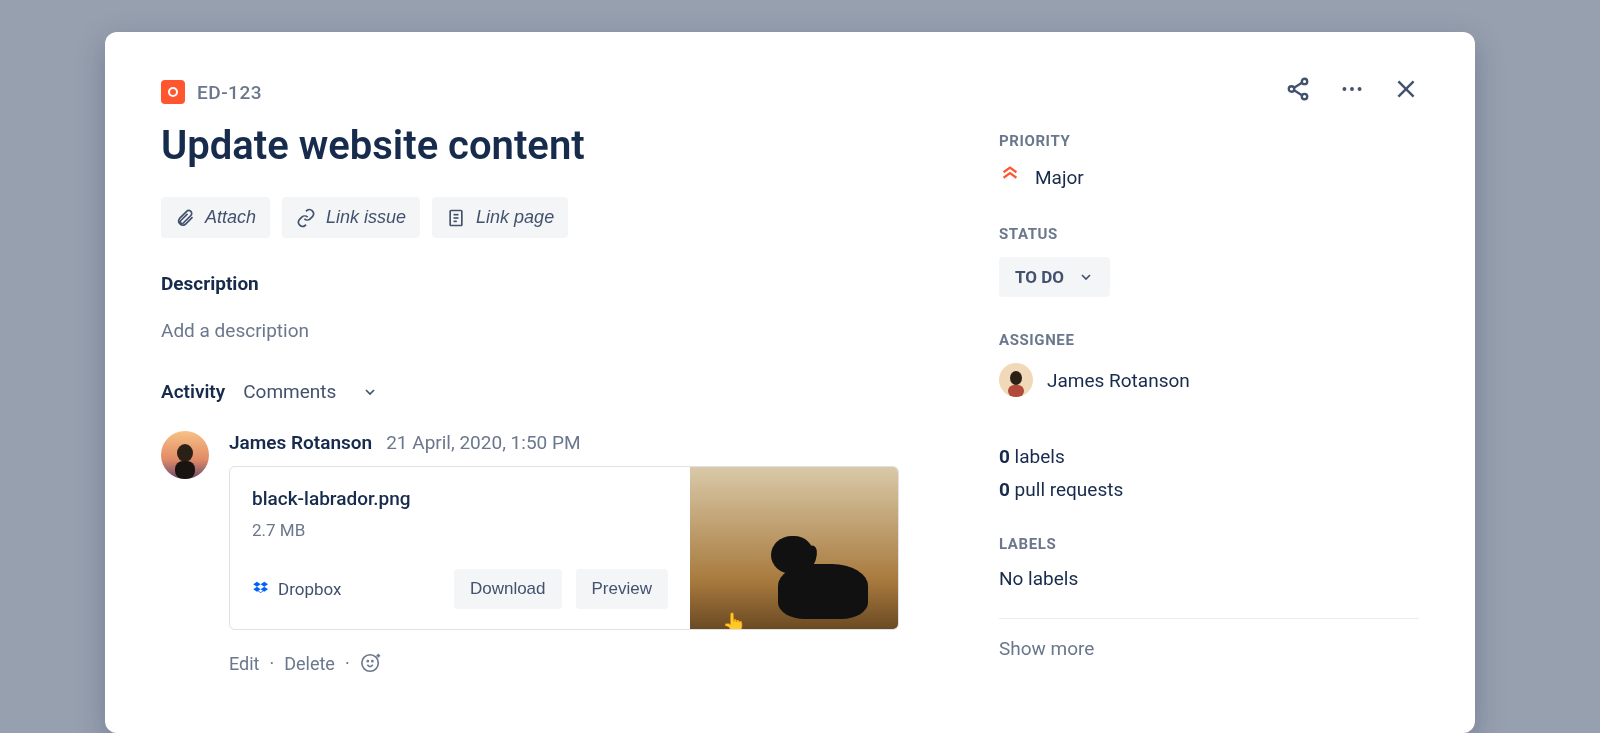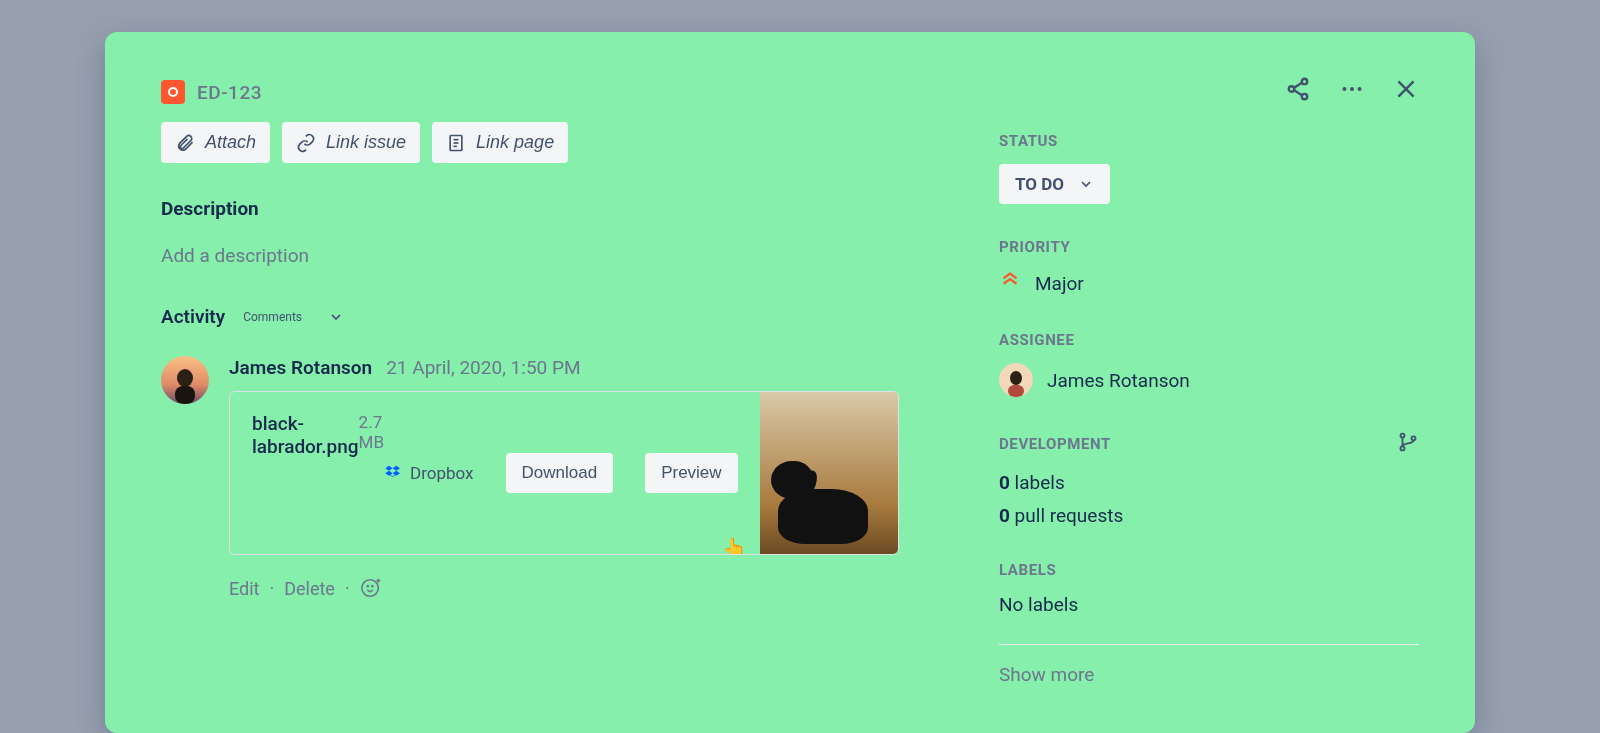--- a/index.html
+++ b/index.html
@@ -17,7 +17,7 @@
     top: 32px;
     width: 1370px;
     height: 701px;
-    background: #86efac;
+    background: #ffffff;
     border-radius: 12px;
     box-shadow: 0 10px 30px rgba(9,30,66,.25);
     padding: 48px 56px 0 56px;

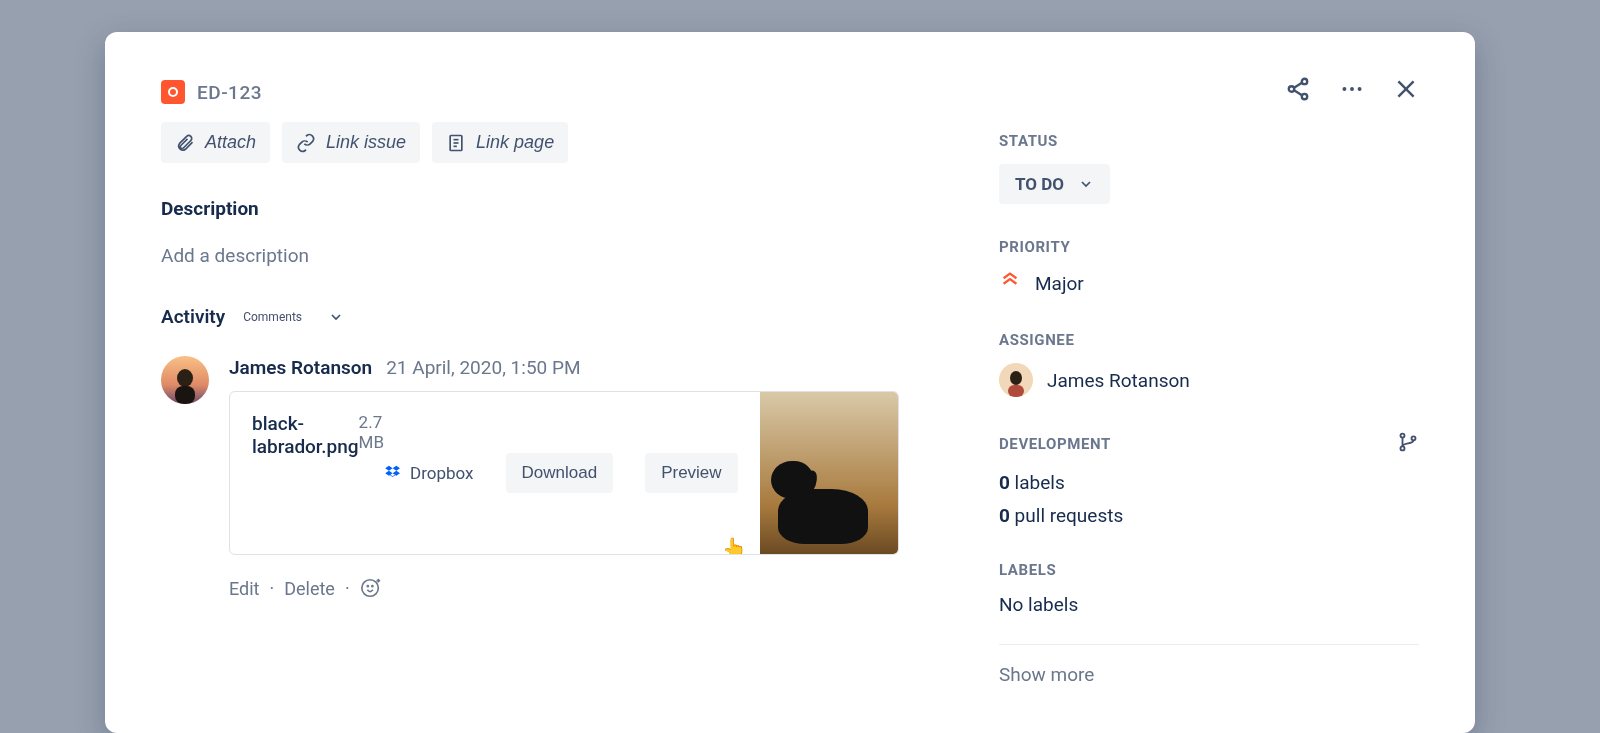--- a/index.html
+++ b/index.html
@@ -114,6 +114,7 @@
       <span class="issue-key">ED-123</span>
     </div>
 
+    <h1 class="title">Update website content</h1>
 
     <div class="toolbar">
       <button class="btn">

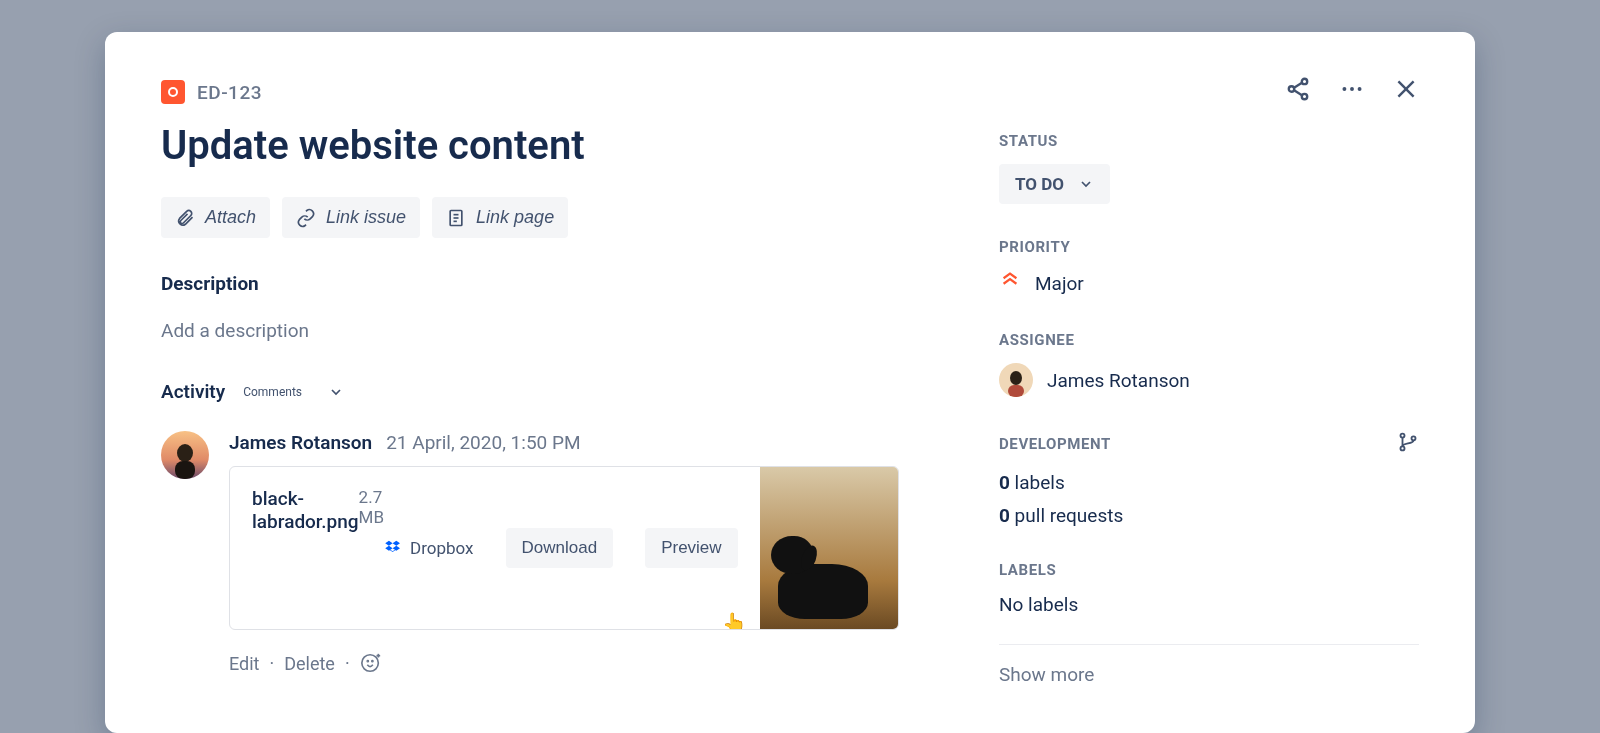--- a/index.html
+++ b/index.html
@@ -239,16 +239,6 @@
     </div>
 
     <div class="side-block">
-      <div class="side-label">Status</div>
-      <div class="status-pill">
-        <span>TO DO</span>
-        <svg class="chevron" viewBox="0 0 24 24">
-            <path d="M6 9l6 6 6-6" fill="none" stroke="#42526e" stroke-width="2.5"></path>
-          </svg>
-      </div>
-    </div>
-
-    <div class="side-block">
       <div class="side-label">Priority</div>
       <div class="row">
         <span class="prio-icon"><svg viewBox="0 0 24 24">
@@ -256,6 +246,16 @@
               <path d="M5 9l7-5 7 5"></path>
             </svg></span>
         <span>Major</span>
+      </div>
+    </div>
+
+    <div class="side-block">
+      <div class="side-label">Status</div>
+      <div class="status-pill">
+        <span>TO DO</span>
+        <svg class="chevron" viewBox="0 0 24 24">
+            <path d="M6 9l6 6 6-6" fill="none" stroke="#42526e" stroke-width="2.5"></path>
+          </svg>
       </div>
     </div>
 

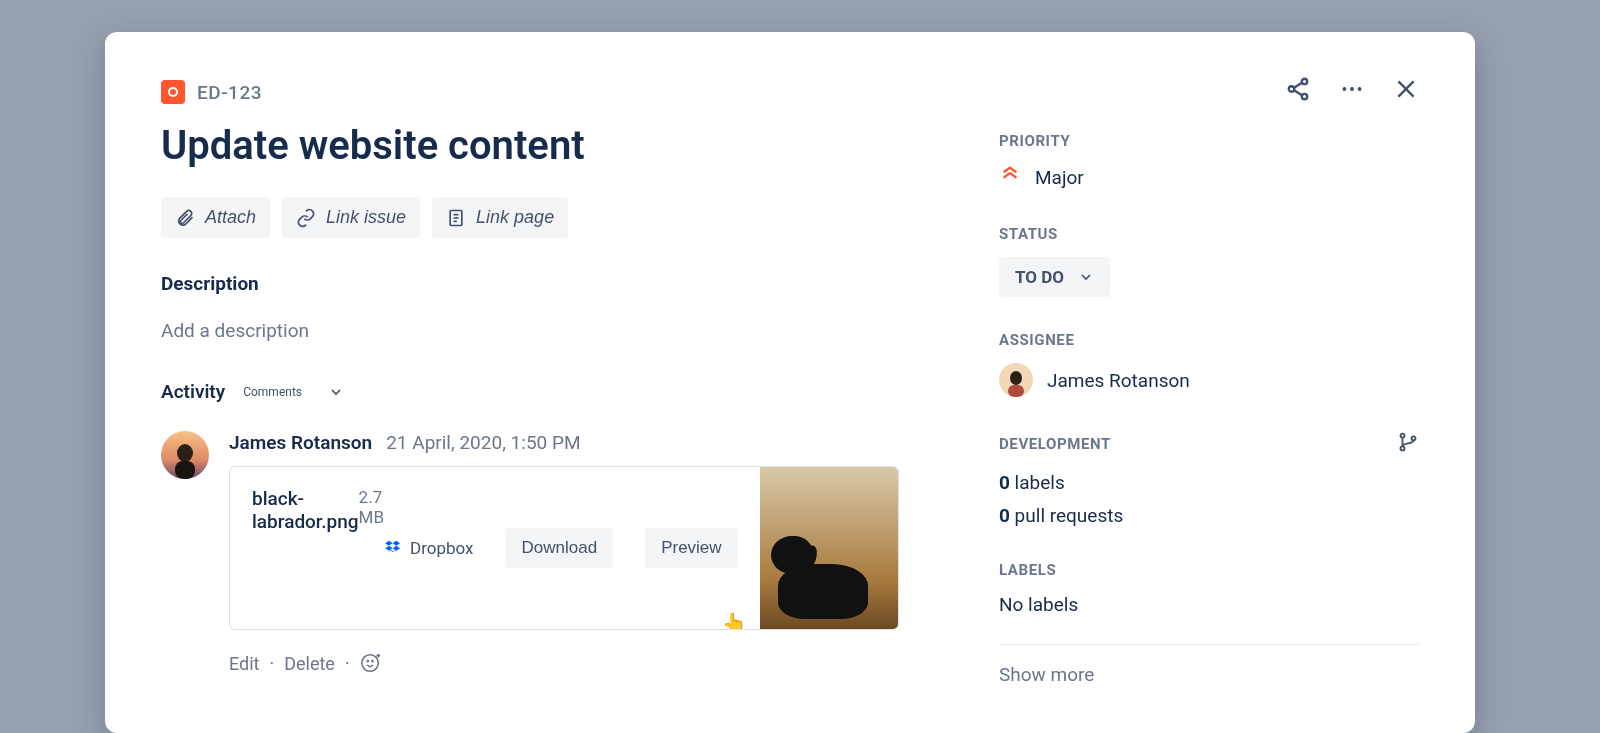--- a/index.html
+++ b/index.html
@@ -45,7 +45,7 @@
   .placeholder-desc { color:#6b778c; font-size:19px; margin-bottom:38px; cursor:text;}
   .activity-row { display:flex; align-items:center; gap:18px; margin-bottom:28px;}
   .activity-label{ font-size:19px; font-weight:600;}
-  .tab-select { display:flex; align-items:center; gap:26px; color:#42526e; font-size:12px; cursor:pointer;}
+  .tab-select { display:flex; align-items:center; gap:26px; color:#42526e; font-size:19px; cursor:pointer;}
   .chevron { width:16px; height:16px; }
 
   .comment { display:flex; gap:20px; }

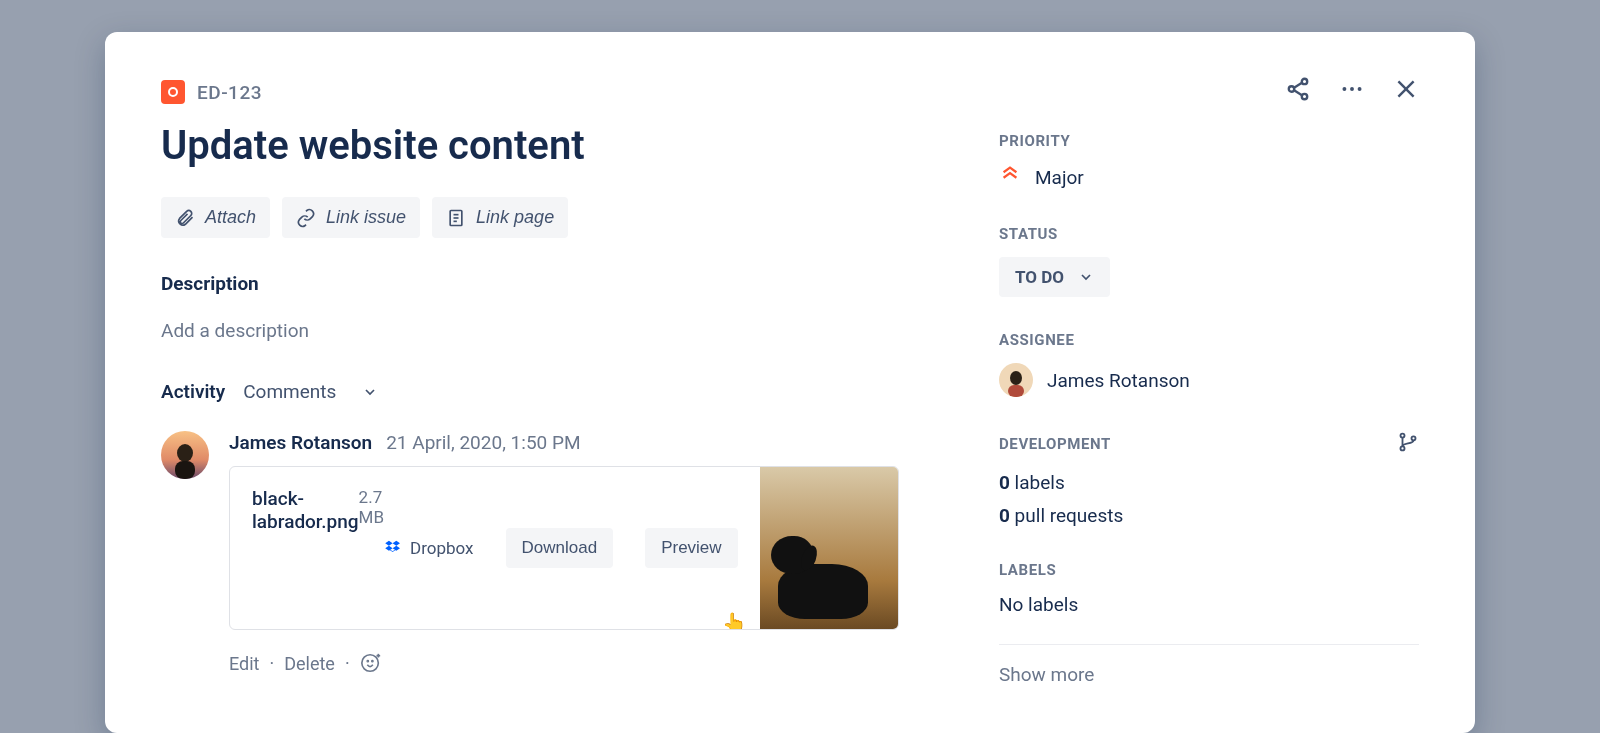--- a/index.html
+++ b/index.html
@@ -274,16 +274,6 @@
     </div>
 
     <div class="side-block">
-      <div class="dev-row">
-        <div class="side-label" style="margin-bottom:0">Development</div>
-        <span class="branch-icon"><svg viewBox="0 0 24 24">
-              <circle cx="6" cy="5" r="2.2"></circle>
-              <circle cx="6" cy="19" r="2.2"></circle>
-              <circle cx="18" cy="8" r="2.2"></circle>
-              <path d="M6 7v10"></path>
-              <path d="M18 10c0 5-12 2-12 7"></path>
-            </svg></span>
-      </div>
       <div style="height:14px"></div>
       <div class="metric"><b>0</b><span> labels</span></div>
       <div class="metric"><b>0</b><span> pull requests</span></div>

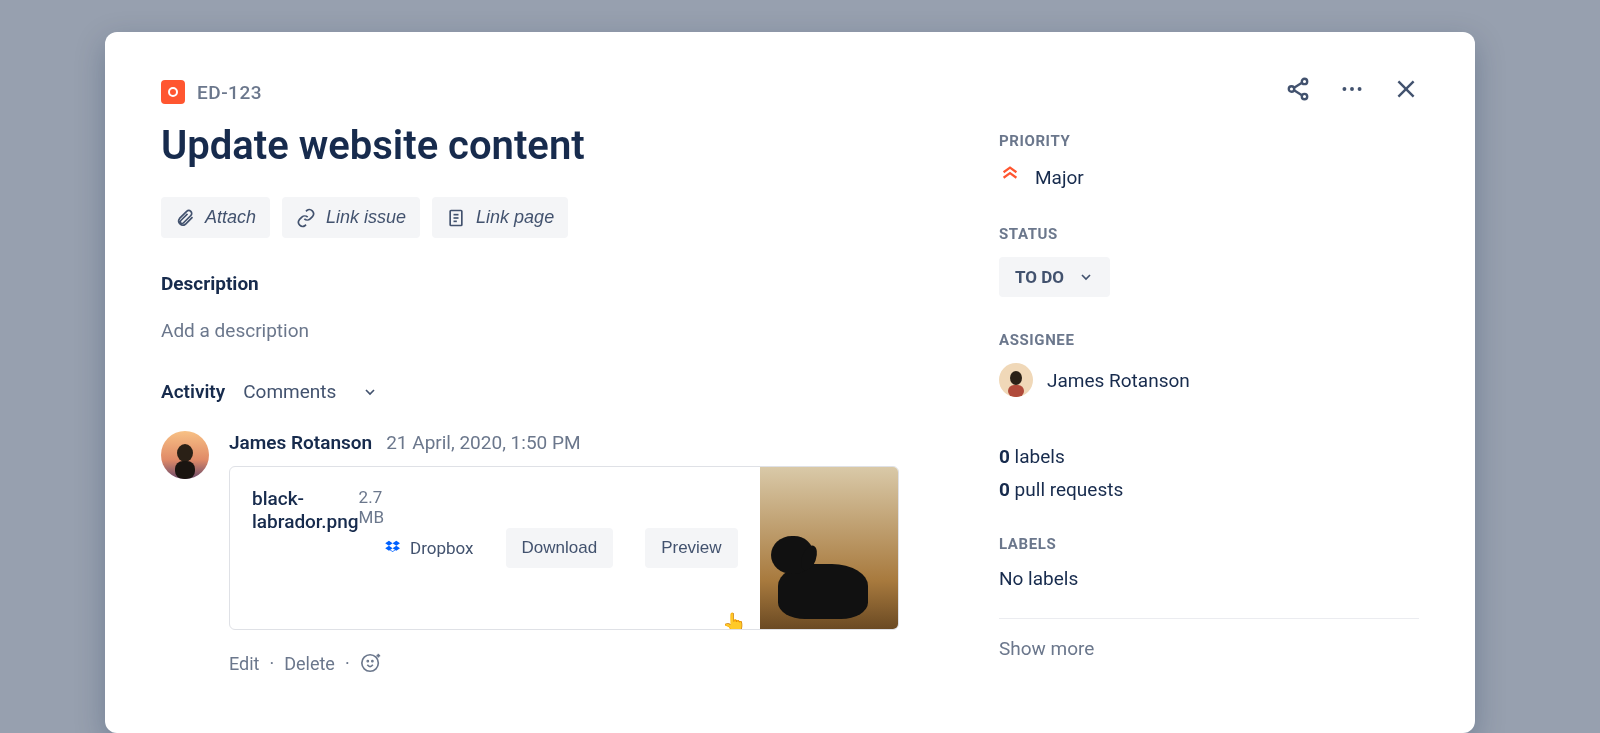--- a/index.html
+++ b/index.html
@@ -61,7 +61,7 @@
     border:1px solid #dfe1e6;border-radius:6px;display:flex;overflow:hidden;
     width:670px;height:164px;
   }
-  .attach-info{flex:1;padding:20px 22px;display:flex;}
+  .attach-info{flex:1;padding:20px 22px;display:flex;flex-direction:column;}
   .file-name{font-size:19px;font-weight:500;margin-bottom:10px;}
   .file-size{font-size:17px;color:#6b778c;margin-bottom:auto;}
   .attach-actions{display:flex;align-items:center;gap:32px;}

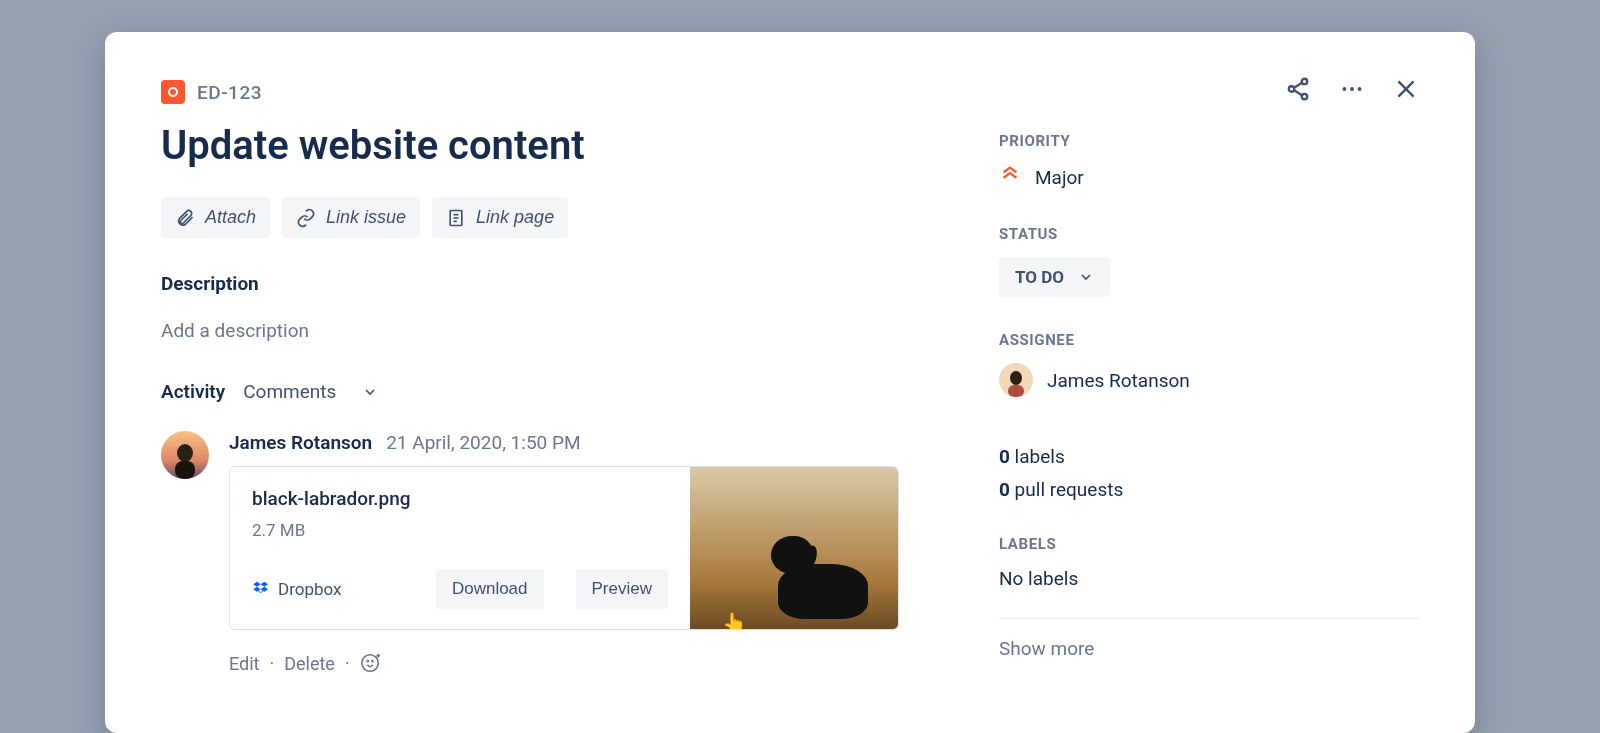--- a/index.html
+++ b/index.html
@@ -64,7 +64,7 @@
   .attach-info{flex:1;padding:20px 22px;display:flex;flex-direction:column;}
   .file-name{font-size:19px;font-weight:500;margin-bottom:10px;}
   .file-size{font-size:17px;color:#6b778c;margin-bottom:auto;}
-  .attach-actions{display:flex;align-items:center;gap:32px;}
+  .attach-actions{display:flex;align-items:center;gap:14px;}
   .provider{display:flex;align-items:center;gap:8px;color:#42526e;font-size:17px;margin-right:auto;}
   .act-btn{background:#f4f5f7;border:none;border-radius:4px;padding:10px 16px;font-size:17px;color:#42526e;cursor:pointer;text-align:center;}
   .thumb{width:208px;background:linear-gradient(180deg,#d9c9a8 0%,#a87a3e 70%,#6b4a23 100%);position:relative;}

